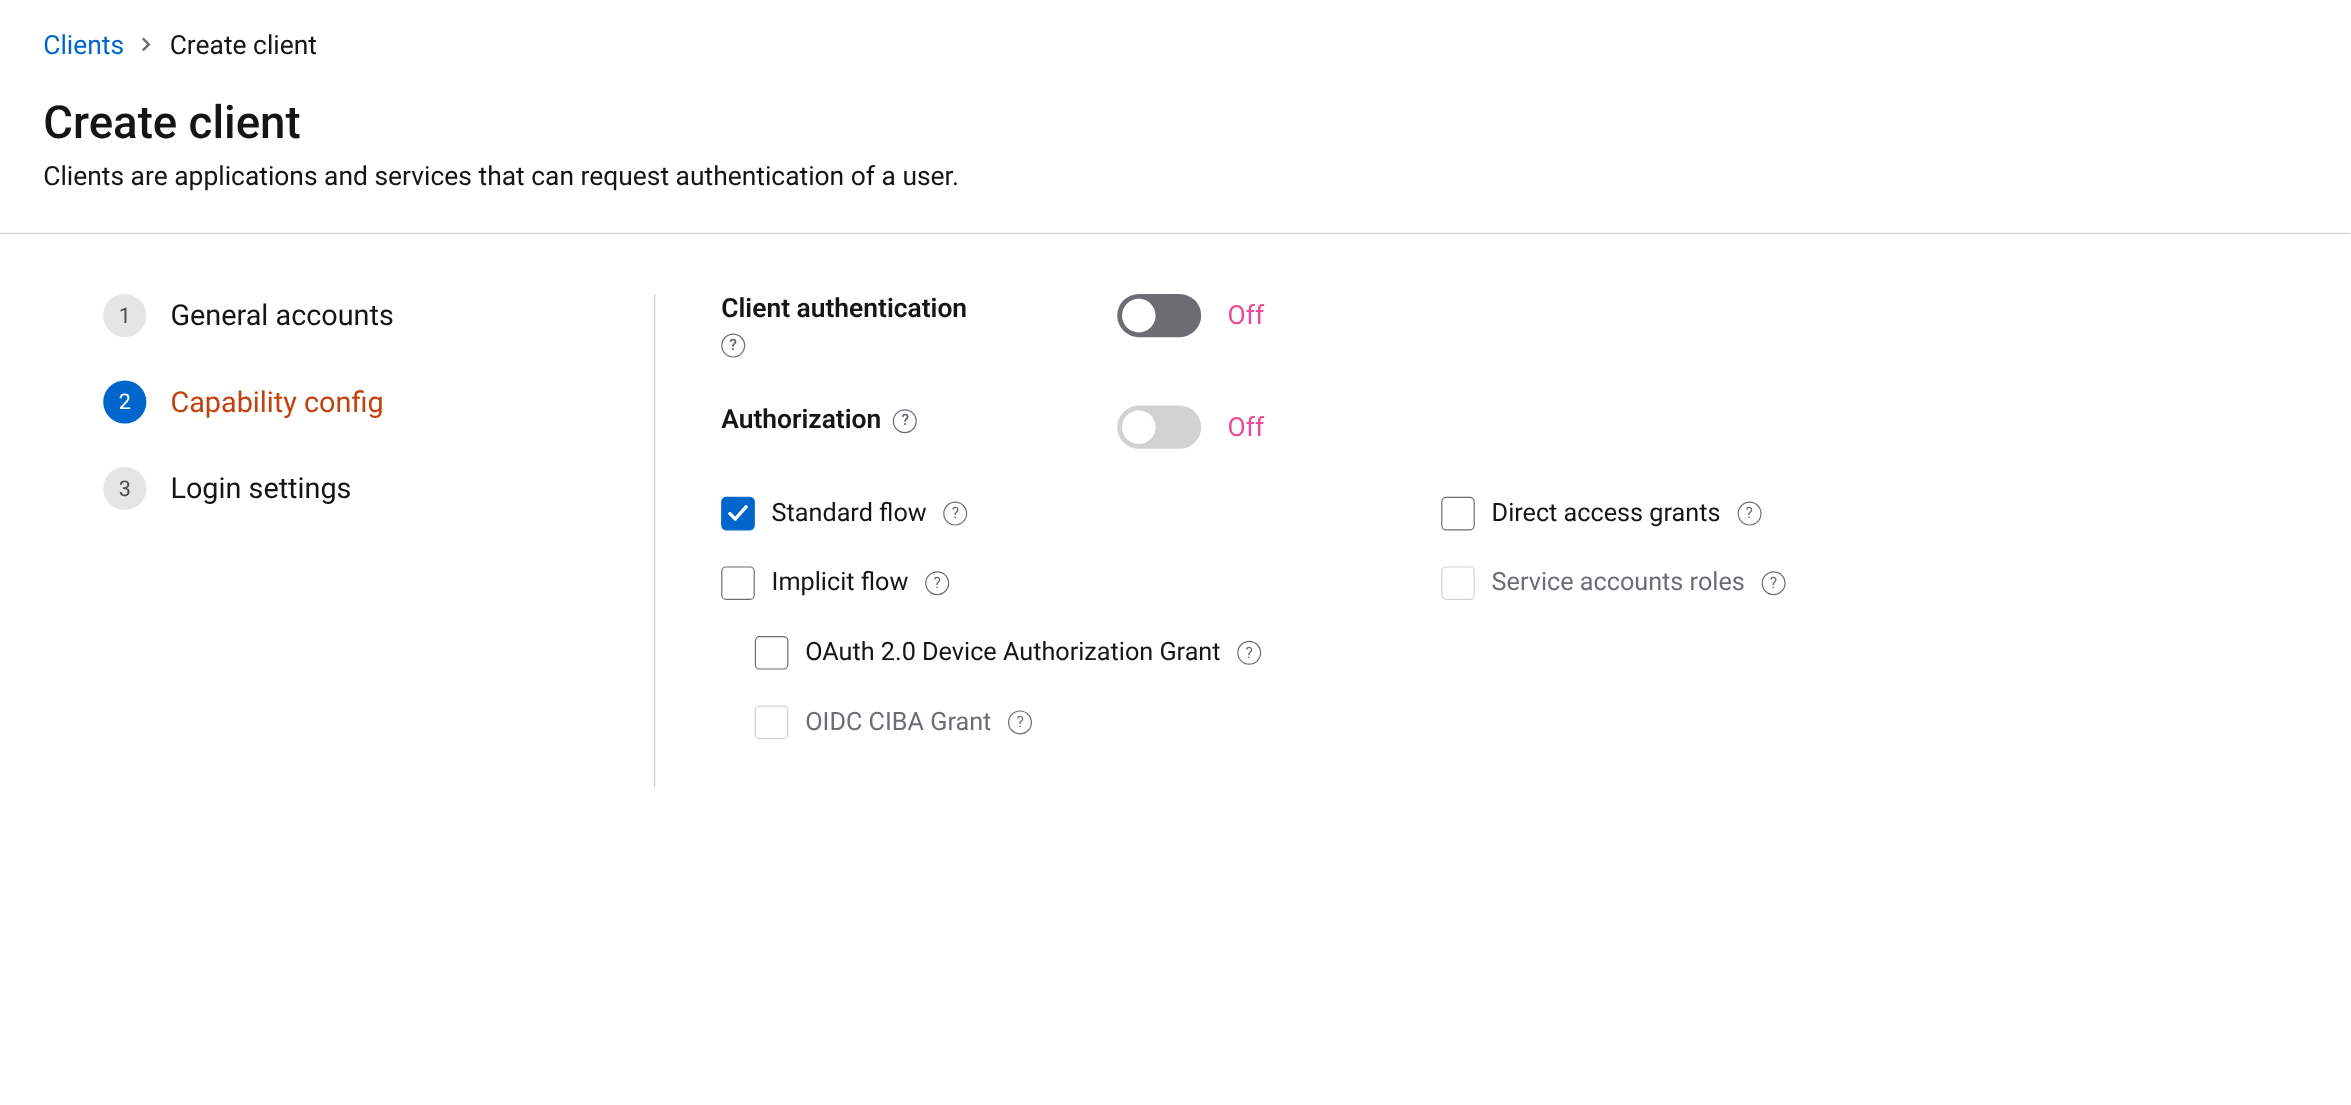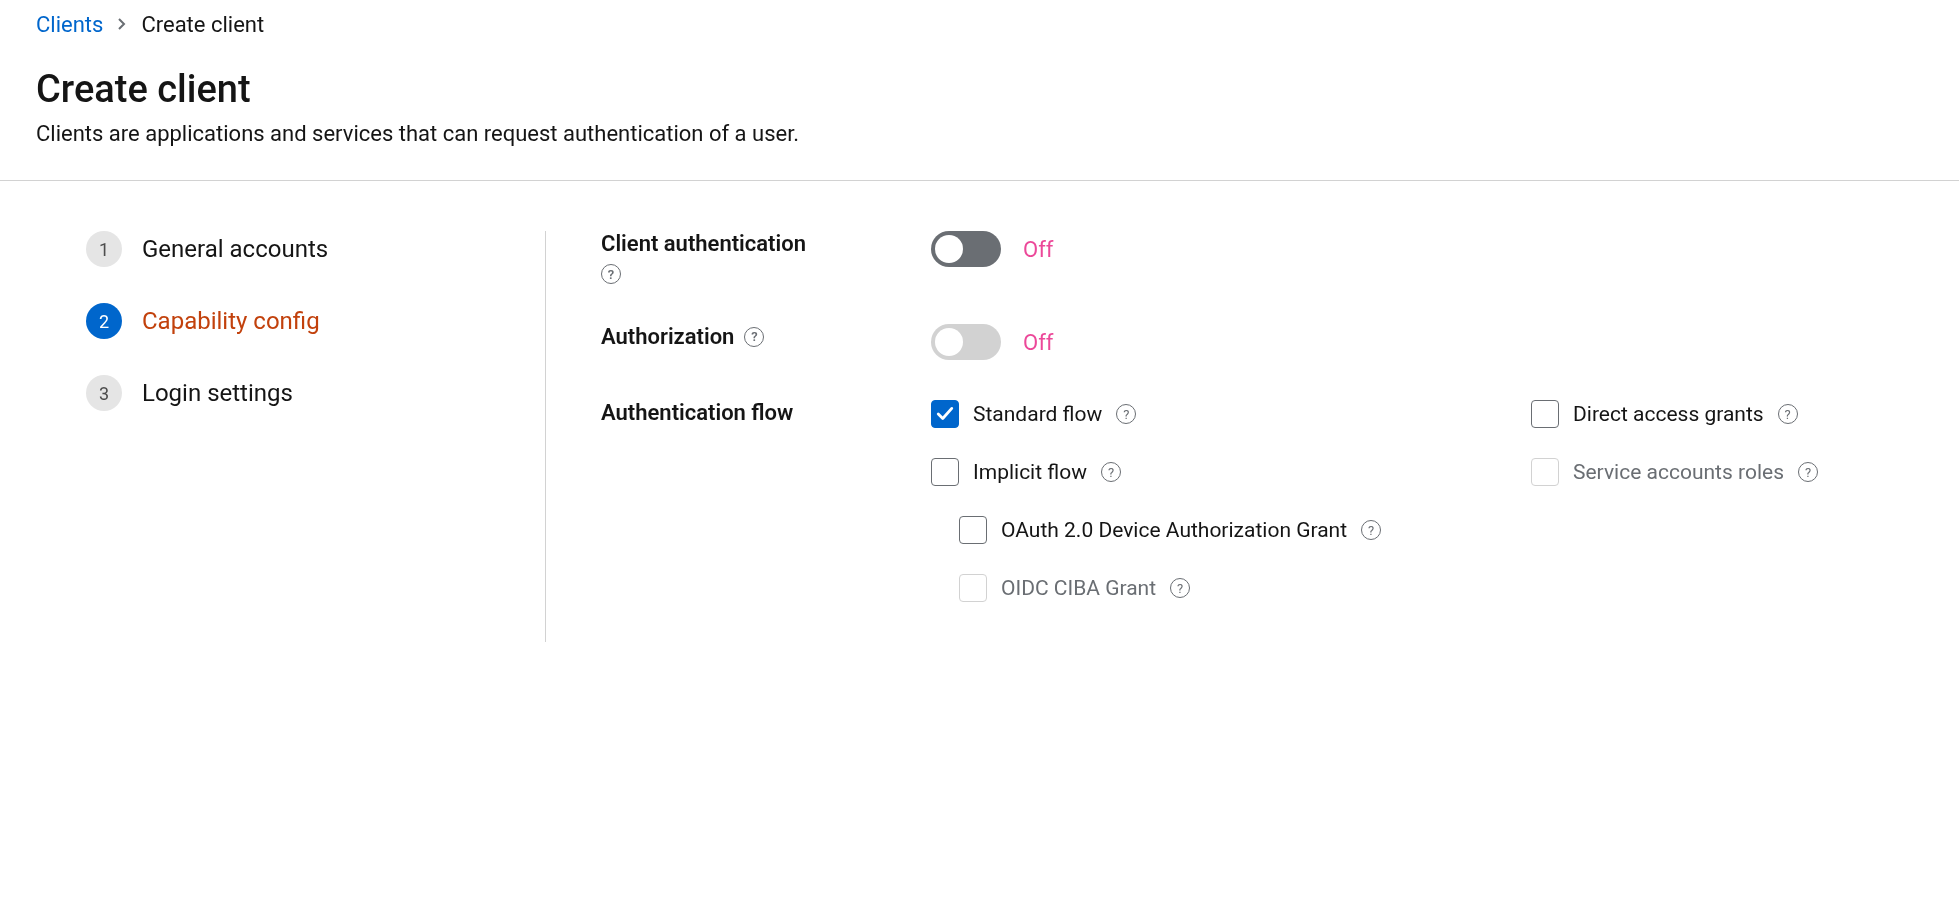--- a/index.html
+++ b/index.html
@@ -20,7 +20,7 @@
       display: flex;
       align-items: center;
       gap: 14px;
-      padding: 12px 36px 0 36px;
+      padding: 26px 36px 0 36px;
       font-size: 22px;
     }
     .breadcrumb a {

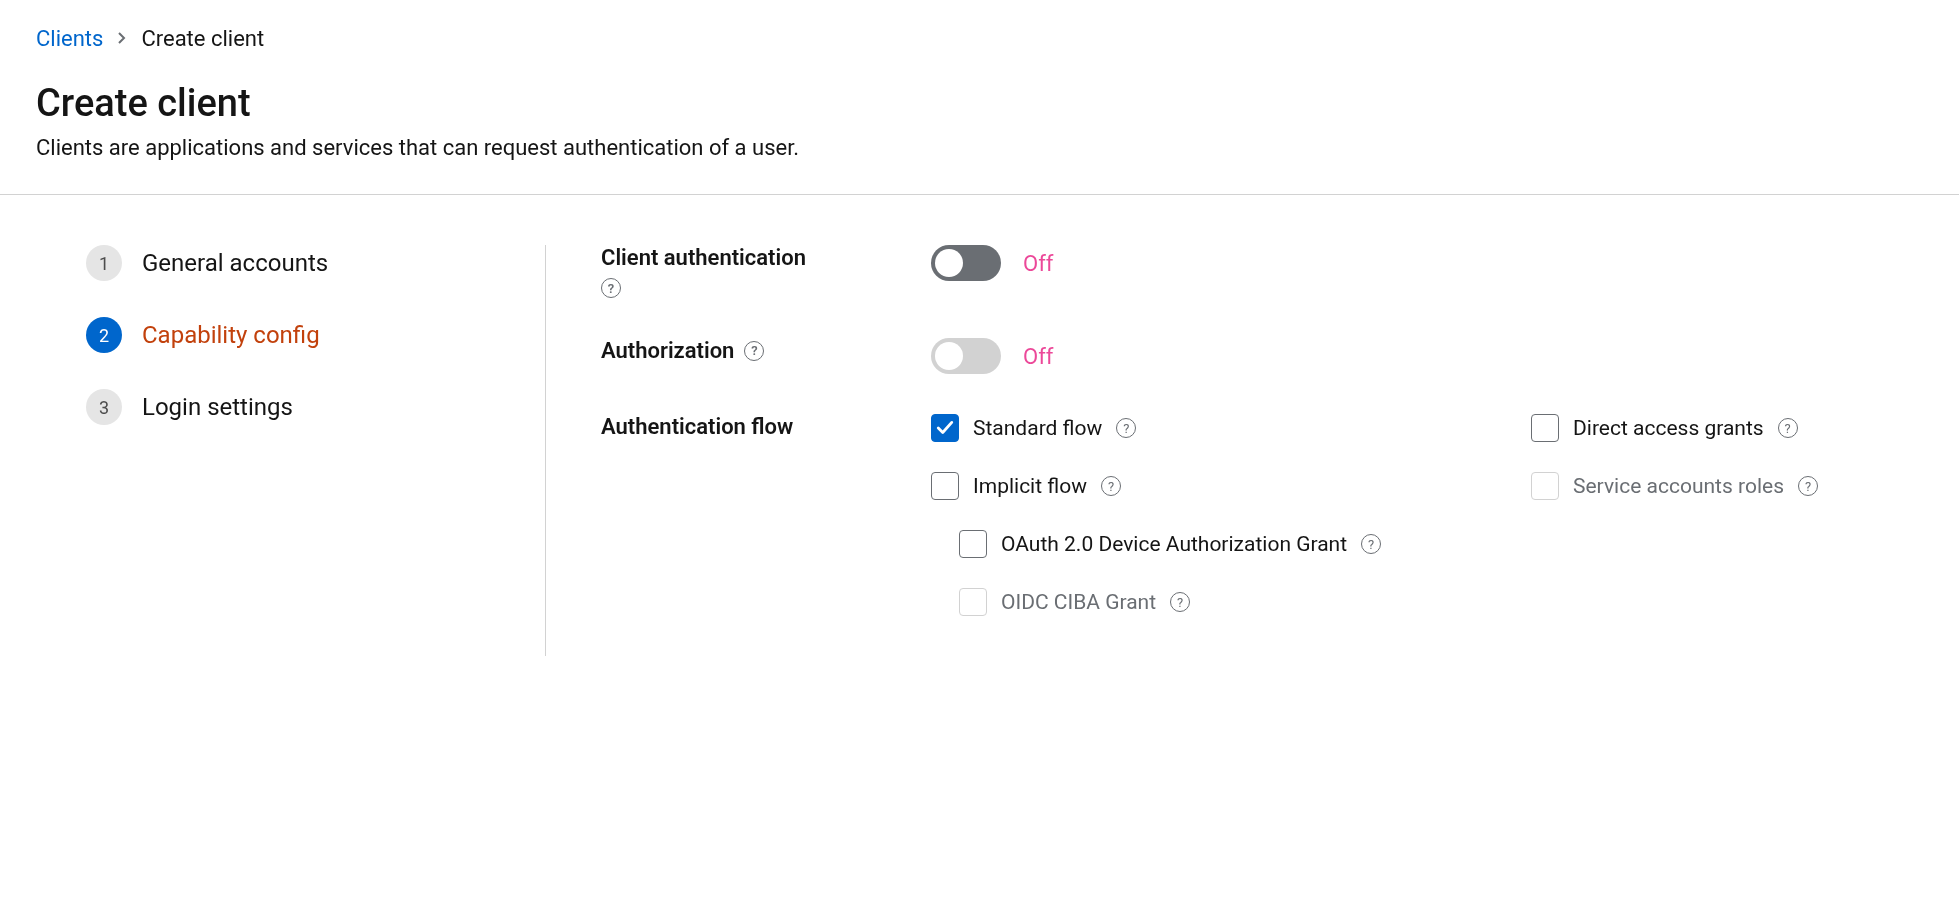--- a/index.html
+++ b/index.html
@@ -285,11 +285,6 @@
       </div>
 
       <div class="form-row">
-        <div class="form-label">
-          <div class="form-label-line">
-            <span>Authentication flow</span>
-          </div>
-        </div>
         <div class="form-control">
           <div class="checkbox-grid">
 

